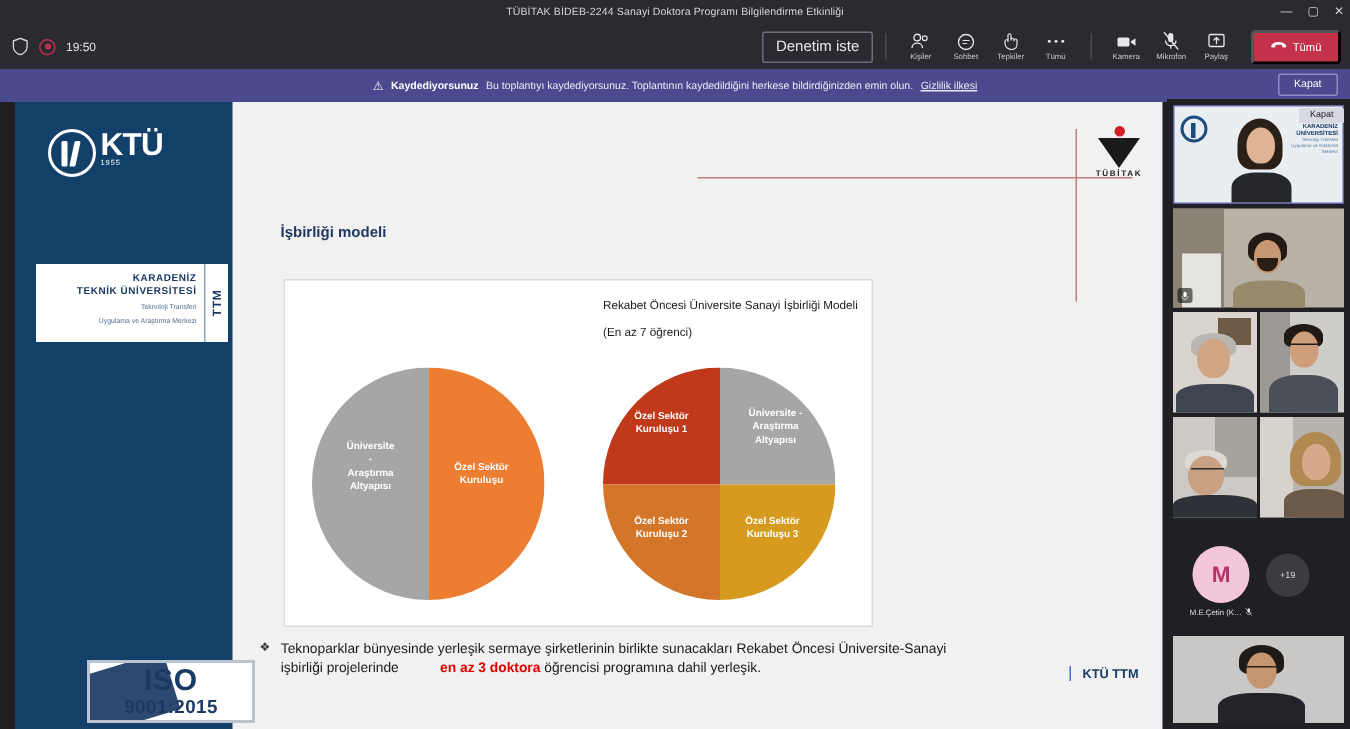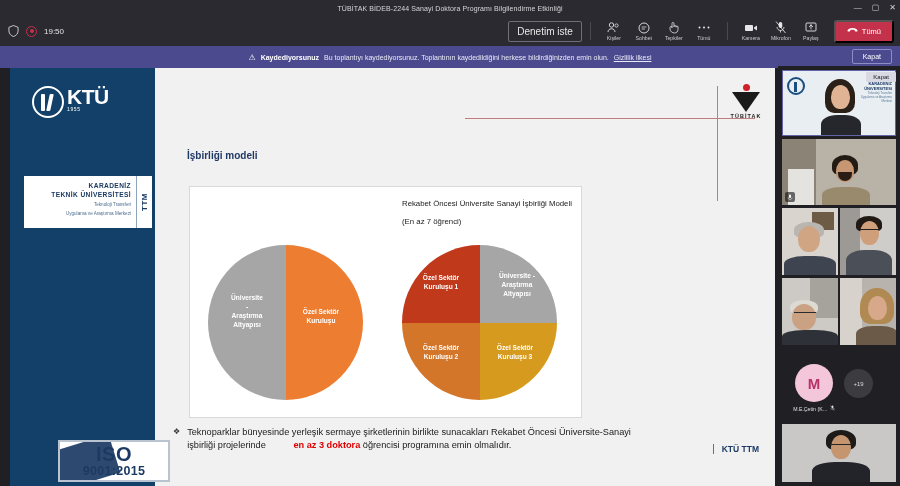--- a/index.html
+++ b/index.html
@@ -381,7 +381,7 @@
         <div class="bullet-box">
           <div class="bullet-row">
             <span class="bullet-mark">❖</span>
-            <div class="bullet-text"><span>Teknoparklar bünyesinde yerleşik sermaye şirketlerinin birlikte sunacakları Rekabet Öncesi Üniversite-Sanayi işbirliği projelerinde </span><span class="hl-red">en az 3 doktora</span><span> öğrencisi programına emin olmalıdır.</span></div>
+            <div class="bullet-text"><span>Teknoparklar bünyesinde yerleşik sermaye şirketlerinin birlikte sunacakları Rekabet Öncesi Üniversite-Sanayi işbirliği projelerinde </span><span class="hl-red">en az 3 doktora</span><span> öğrencisi programına dahil yerleşik.</span></div>
           </div>
           <div class="ktu-ttm-tag">KTÜ TTM</div>
         </div>

